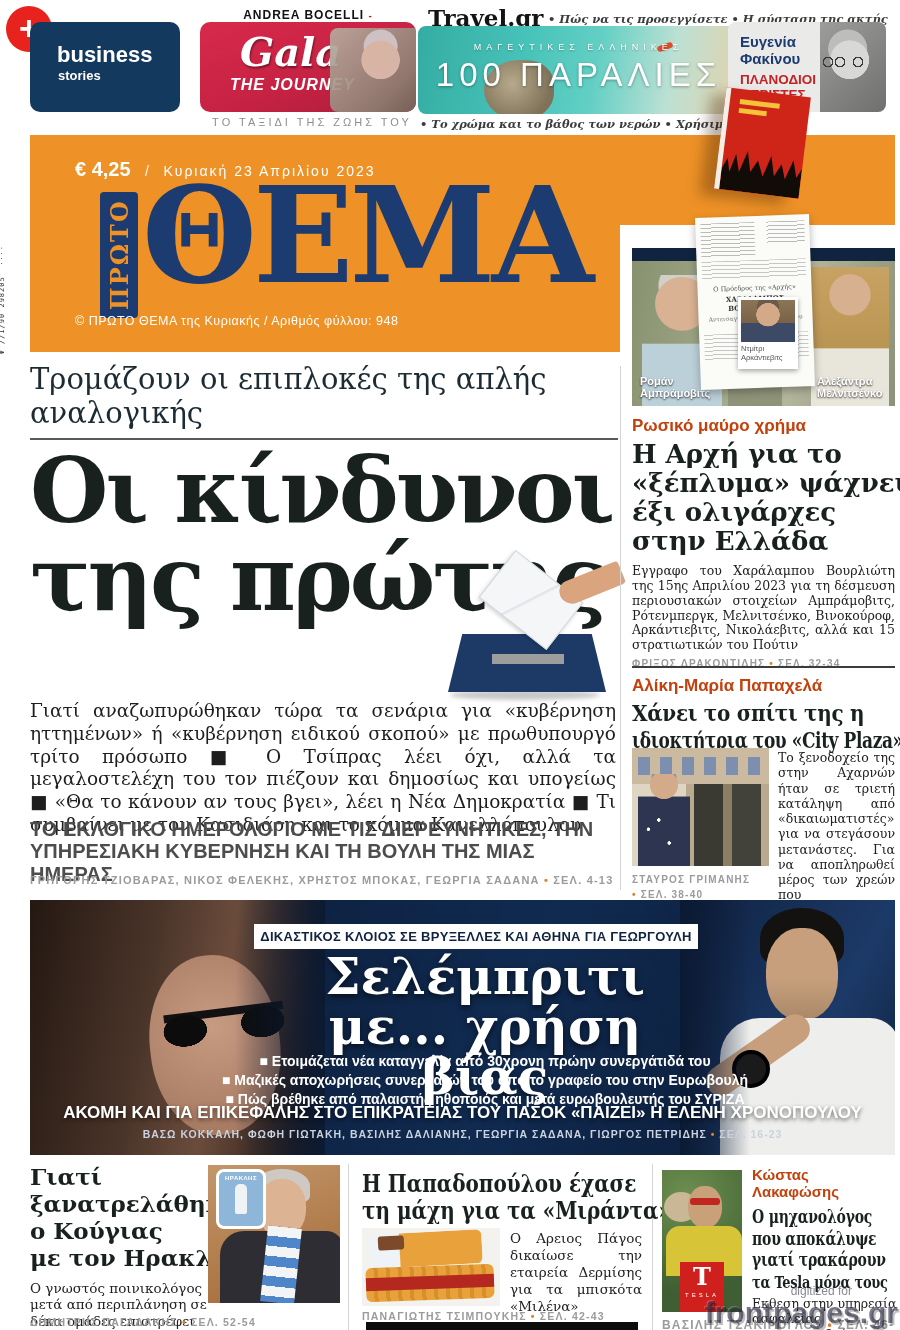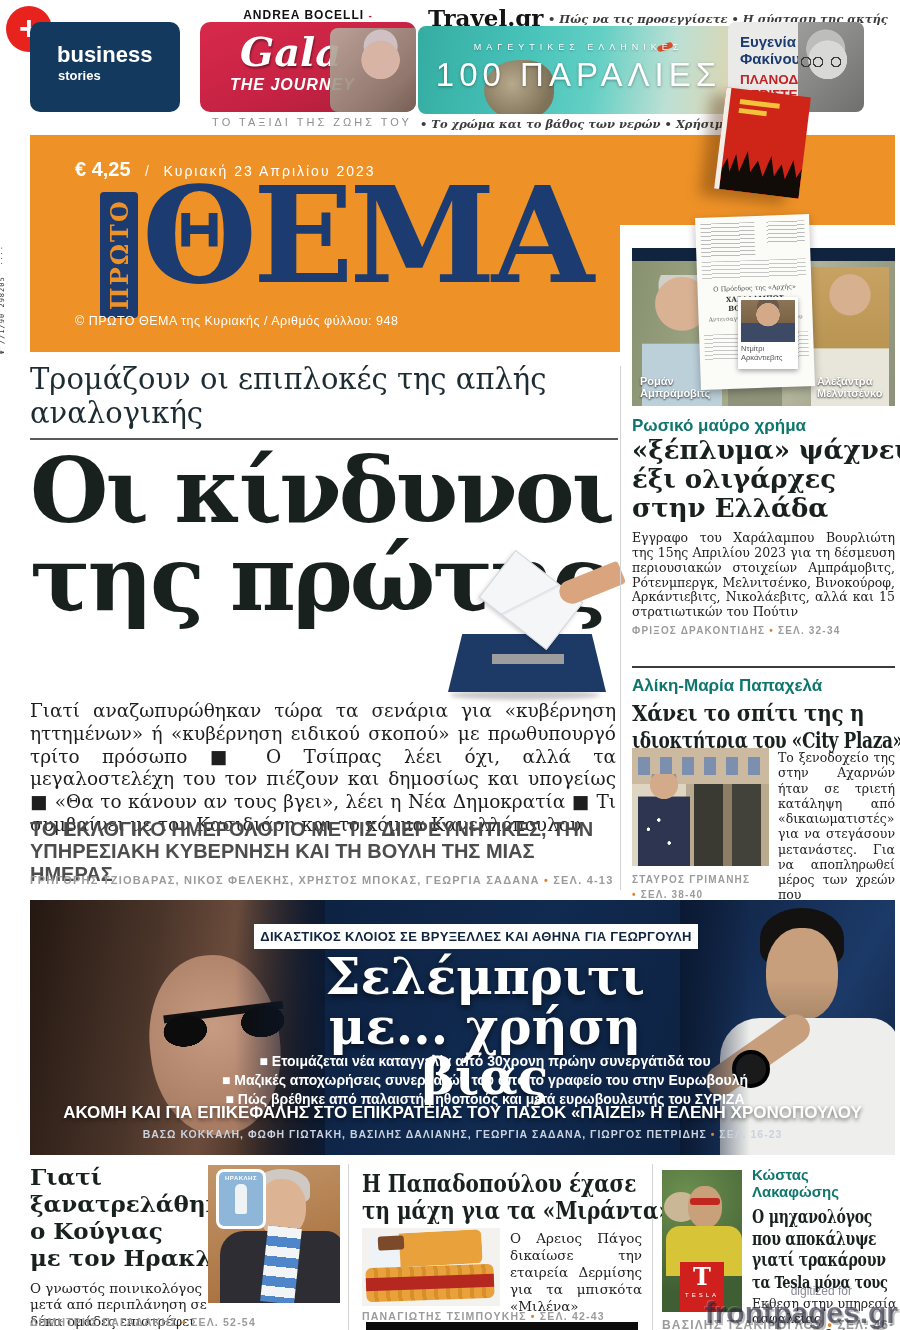--- a/index.html
+++ b/index.html
@@ -70,7 +70,7 @@
   </div>
   <div class="abs serif" style="left:420px;top:117px;font-style:italic;font-weight:bold;font-size:11.5px;color:#3c3c3c;">• Το χρώμα και το βάθος των νερών • Χρήσιμα tips</div>
 
-  <div class="abs promo-box" style="left:728px;top:22px;width:136px;height:90px;background:#eaeae8;border-radius:8px;overflow:hidden;">
+  <div class="abs promo-box" style="left:728px;top:22px;width:158px;height:90px;background:#eaeae8;border-radius:8px;overflow:hidden;">
     <div class="abs" style="right:0;top:0;width:66px;height:90px;
                 background:radial-gradient(circle at 45% 42%,#d8d8d6 0 30%,transparent 31%),
                            radial-gradient(circle at 42% 30%,#bdbdbb 0 26%,transparent 27%),

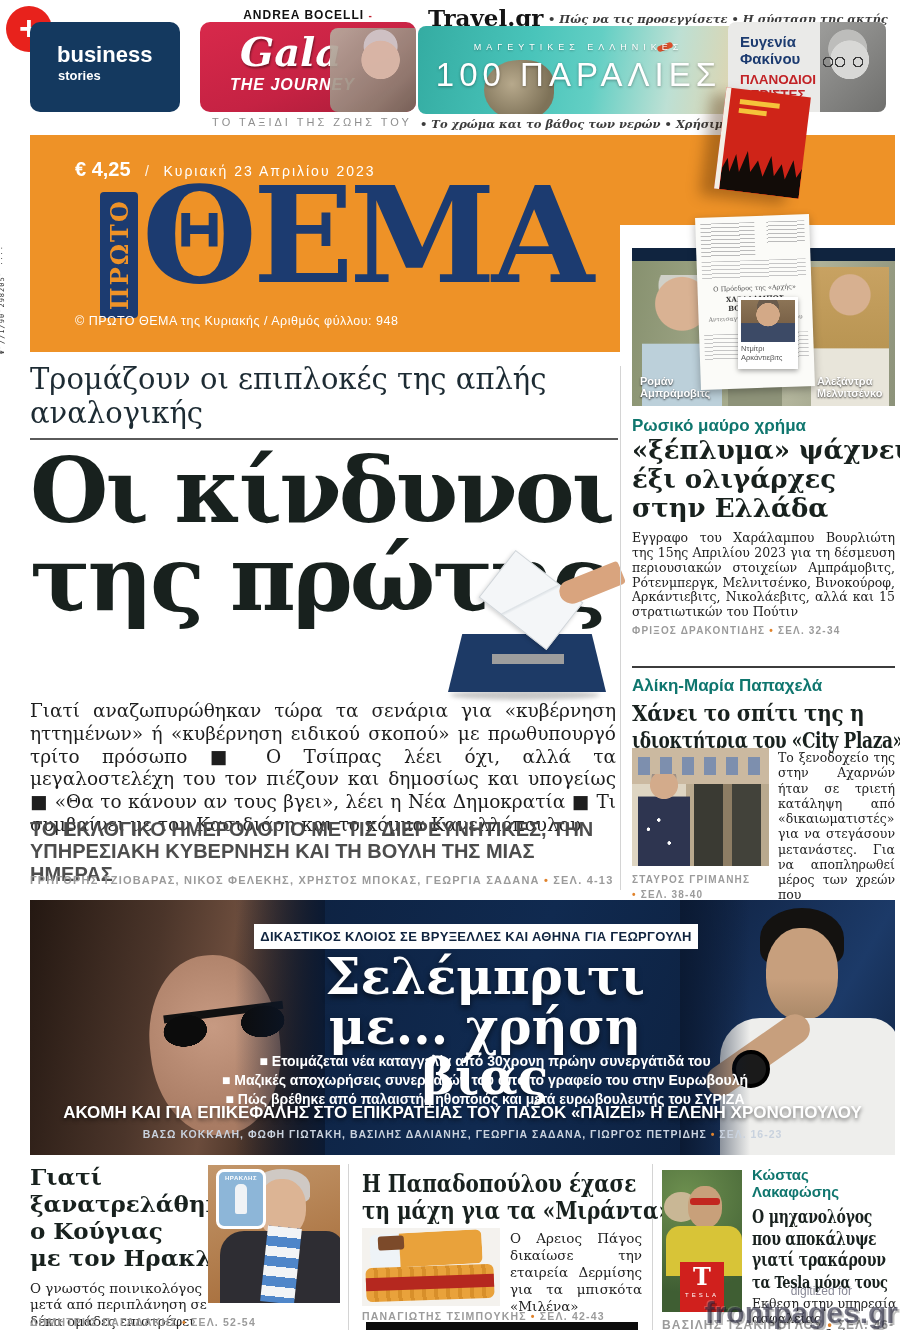--- a/index.html
+++ b/index.html
@@ -10,7 +10,7 @@
   .sans{font-family:"Liberation Sans",sans-serif;}
   .nowrap{white-space:nowrap;}
   .hl{font-weight:bold;color:#18211e;}
-  .kick-blue{color:#0f766e;font-weight:bold;}
+  .kick-blue{color:#c2410c;font-weight:bold;}
   .byl{color:#9b9b9b;font-size:11px;letter-spacing:1.2px;font-weight:bold;}
   .byl .dot{color:#e0822b;font-weight:bold;}
   .condy{transform-origin:top left;}

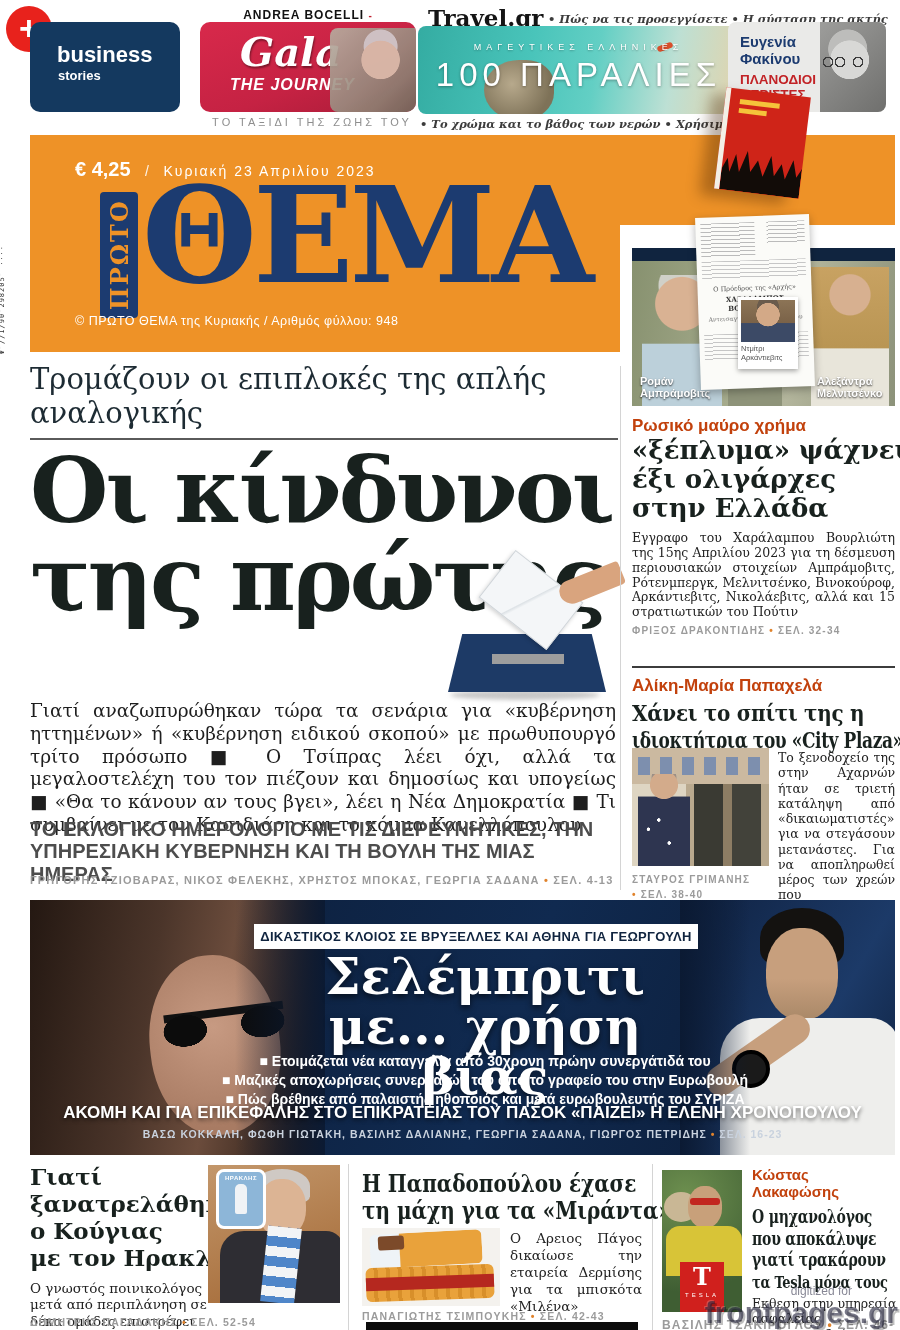--- a/index.html
+++ b/index.html
@@ -183,6 +183,7 @@
 
   <div class="abs" style="left:632px;top:416px;width:263px;">
     <div class="kick-blue" style="font-size:17px;">Ρωσικό μαύρο χρήμα</div>
+    <div class="serif hl nowrap" style="font-size:26px;line-height:1.12;margin-top:4px;">Η Αρχή για το</div>
     <div class="serif hl nowrap" style="font-size:26px;line-height:1.12;">«ξέπλυμα» ψάχνει</div>
     <div class="serif hl nowrap" style="font-size:26px;line-height:1.12;">έξι ολιγάρχες</div>
     <div class="serif hl nowrap" style="font-size:26px;line-height:1.12;">στην Ελλάδα</div>

